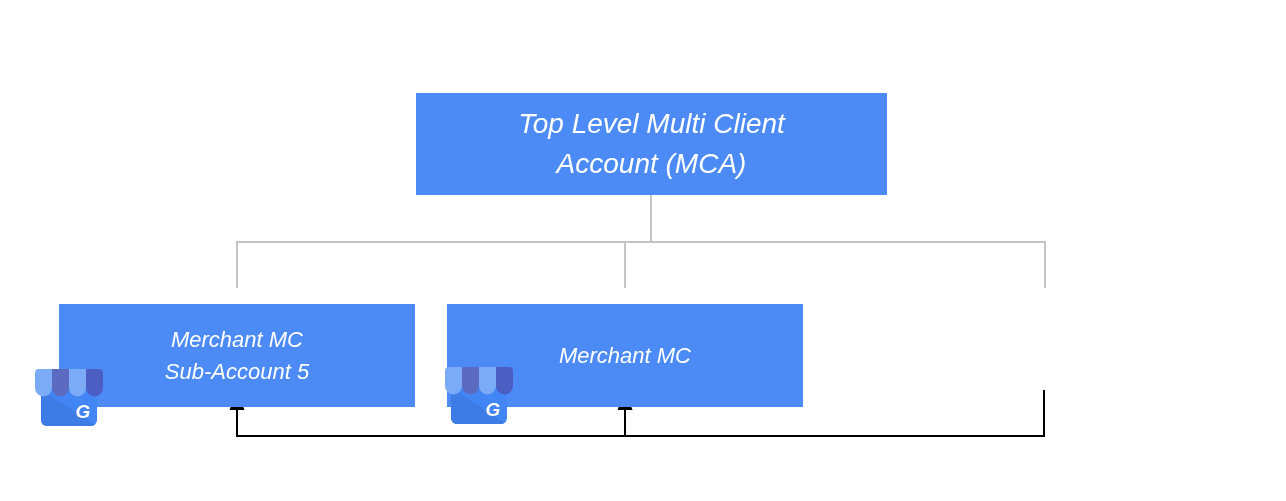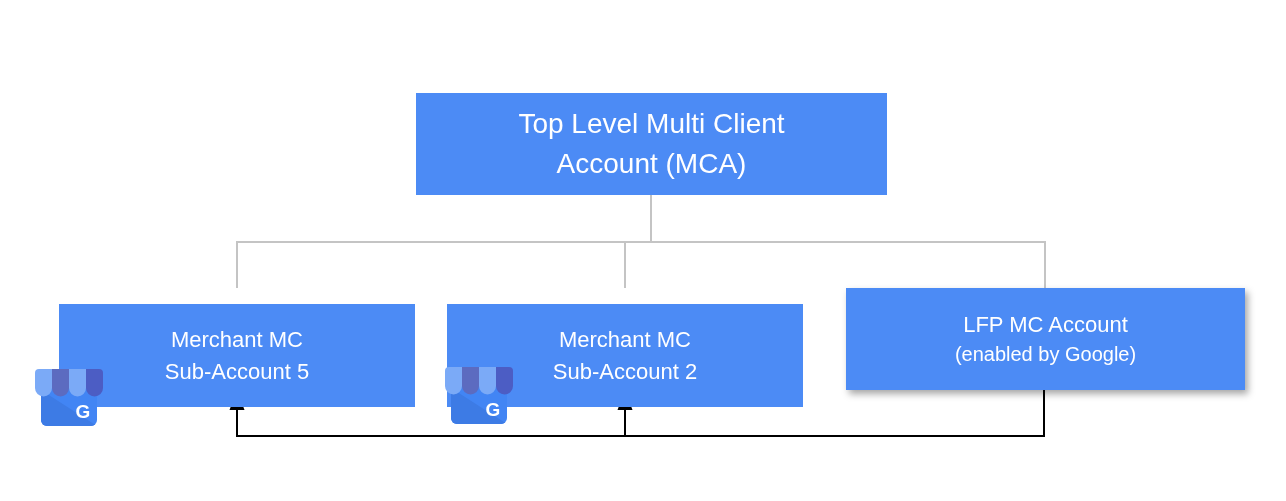--- a/index.html
+++ b/index.html
@@ -10,6 +10,7 @@
     background: #ffffff;
     overflow: hidden;
     font-family: "Liberation Sans", sans-serif;
+    font-style: italic;
   }
   .connectors {
     position: absolute;

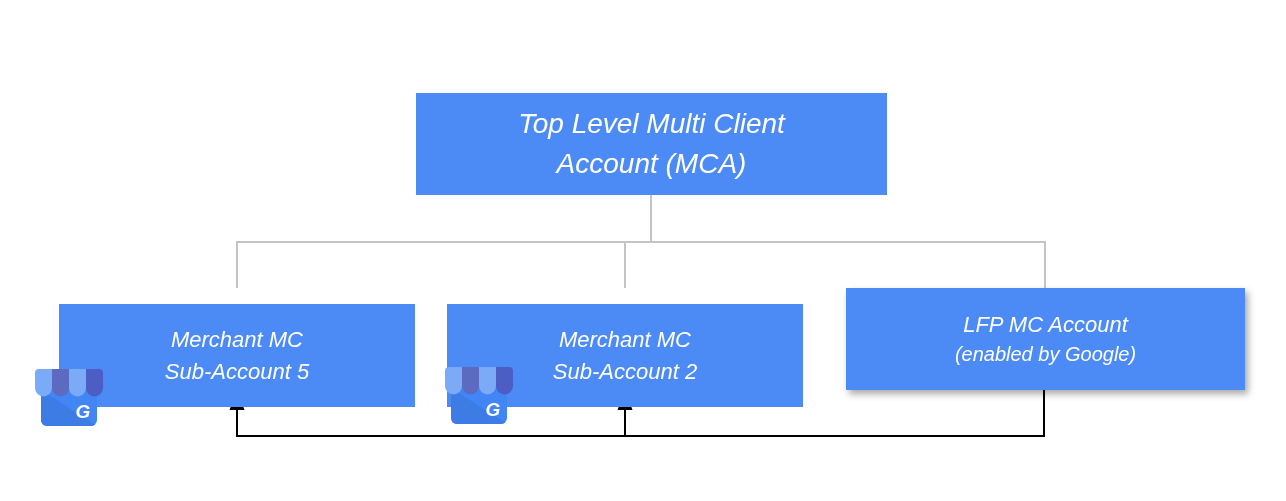--- a/index.html
+++ b/index.html
@@ -96,10 +96,6 @@
     <div class="l l2">Sub-Account 2</div>
   </div>
 
-  <div class="node node-lfp">
-    <div class="l l1">LFP MC Account</div>
-    <div class="l l2">(enabled by Google)</div>
-  </div>
 
   <svg class="gmb-icon gmb-icon-1" viewBox="0 0 68 62" xmlns="http://www.w3.org/2000/svg">
     <defs>

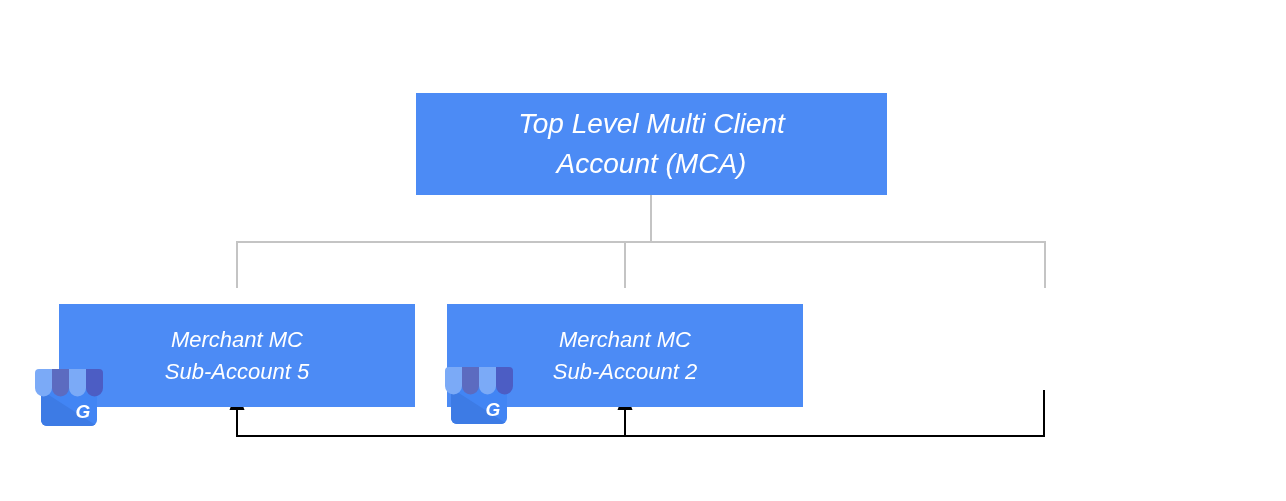--- a/index.html
+++ b/index.html
@@ -93,7 +93,6 @@
 
   <div class="node node-sub node-sub2">
     <div class="l l1">Merchant MC</div>
-    <div class="l l2">Sub-Account 2</div>
   </div>
 
 

